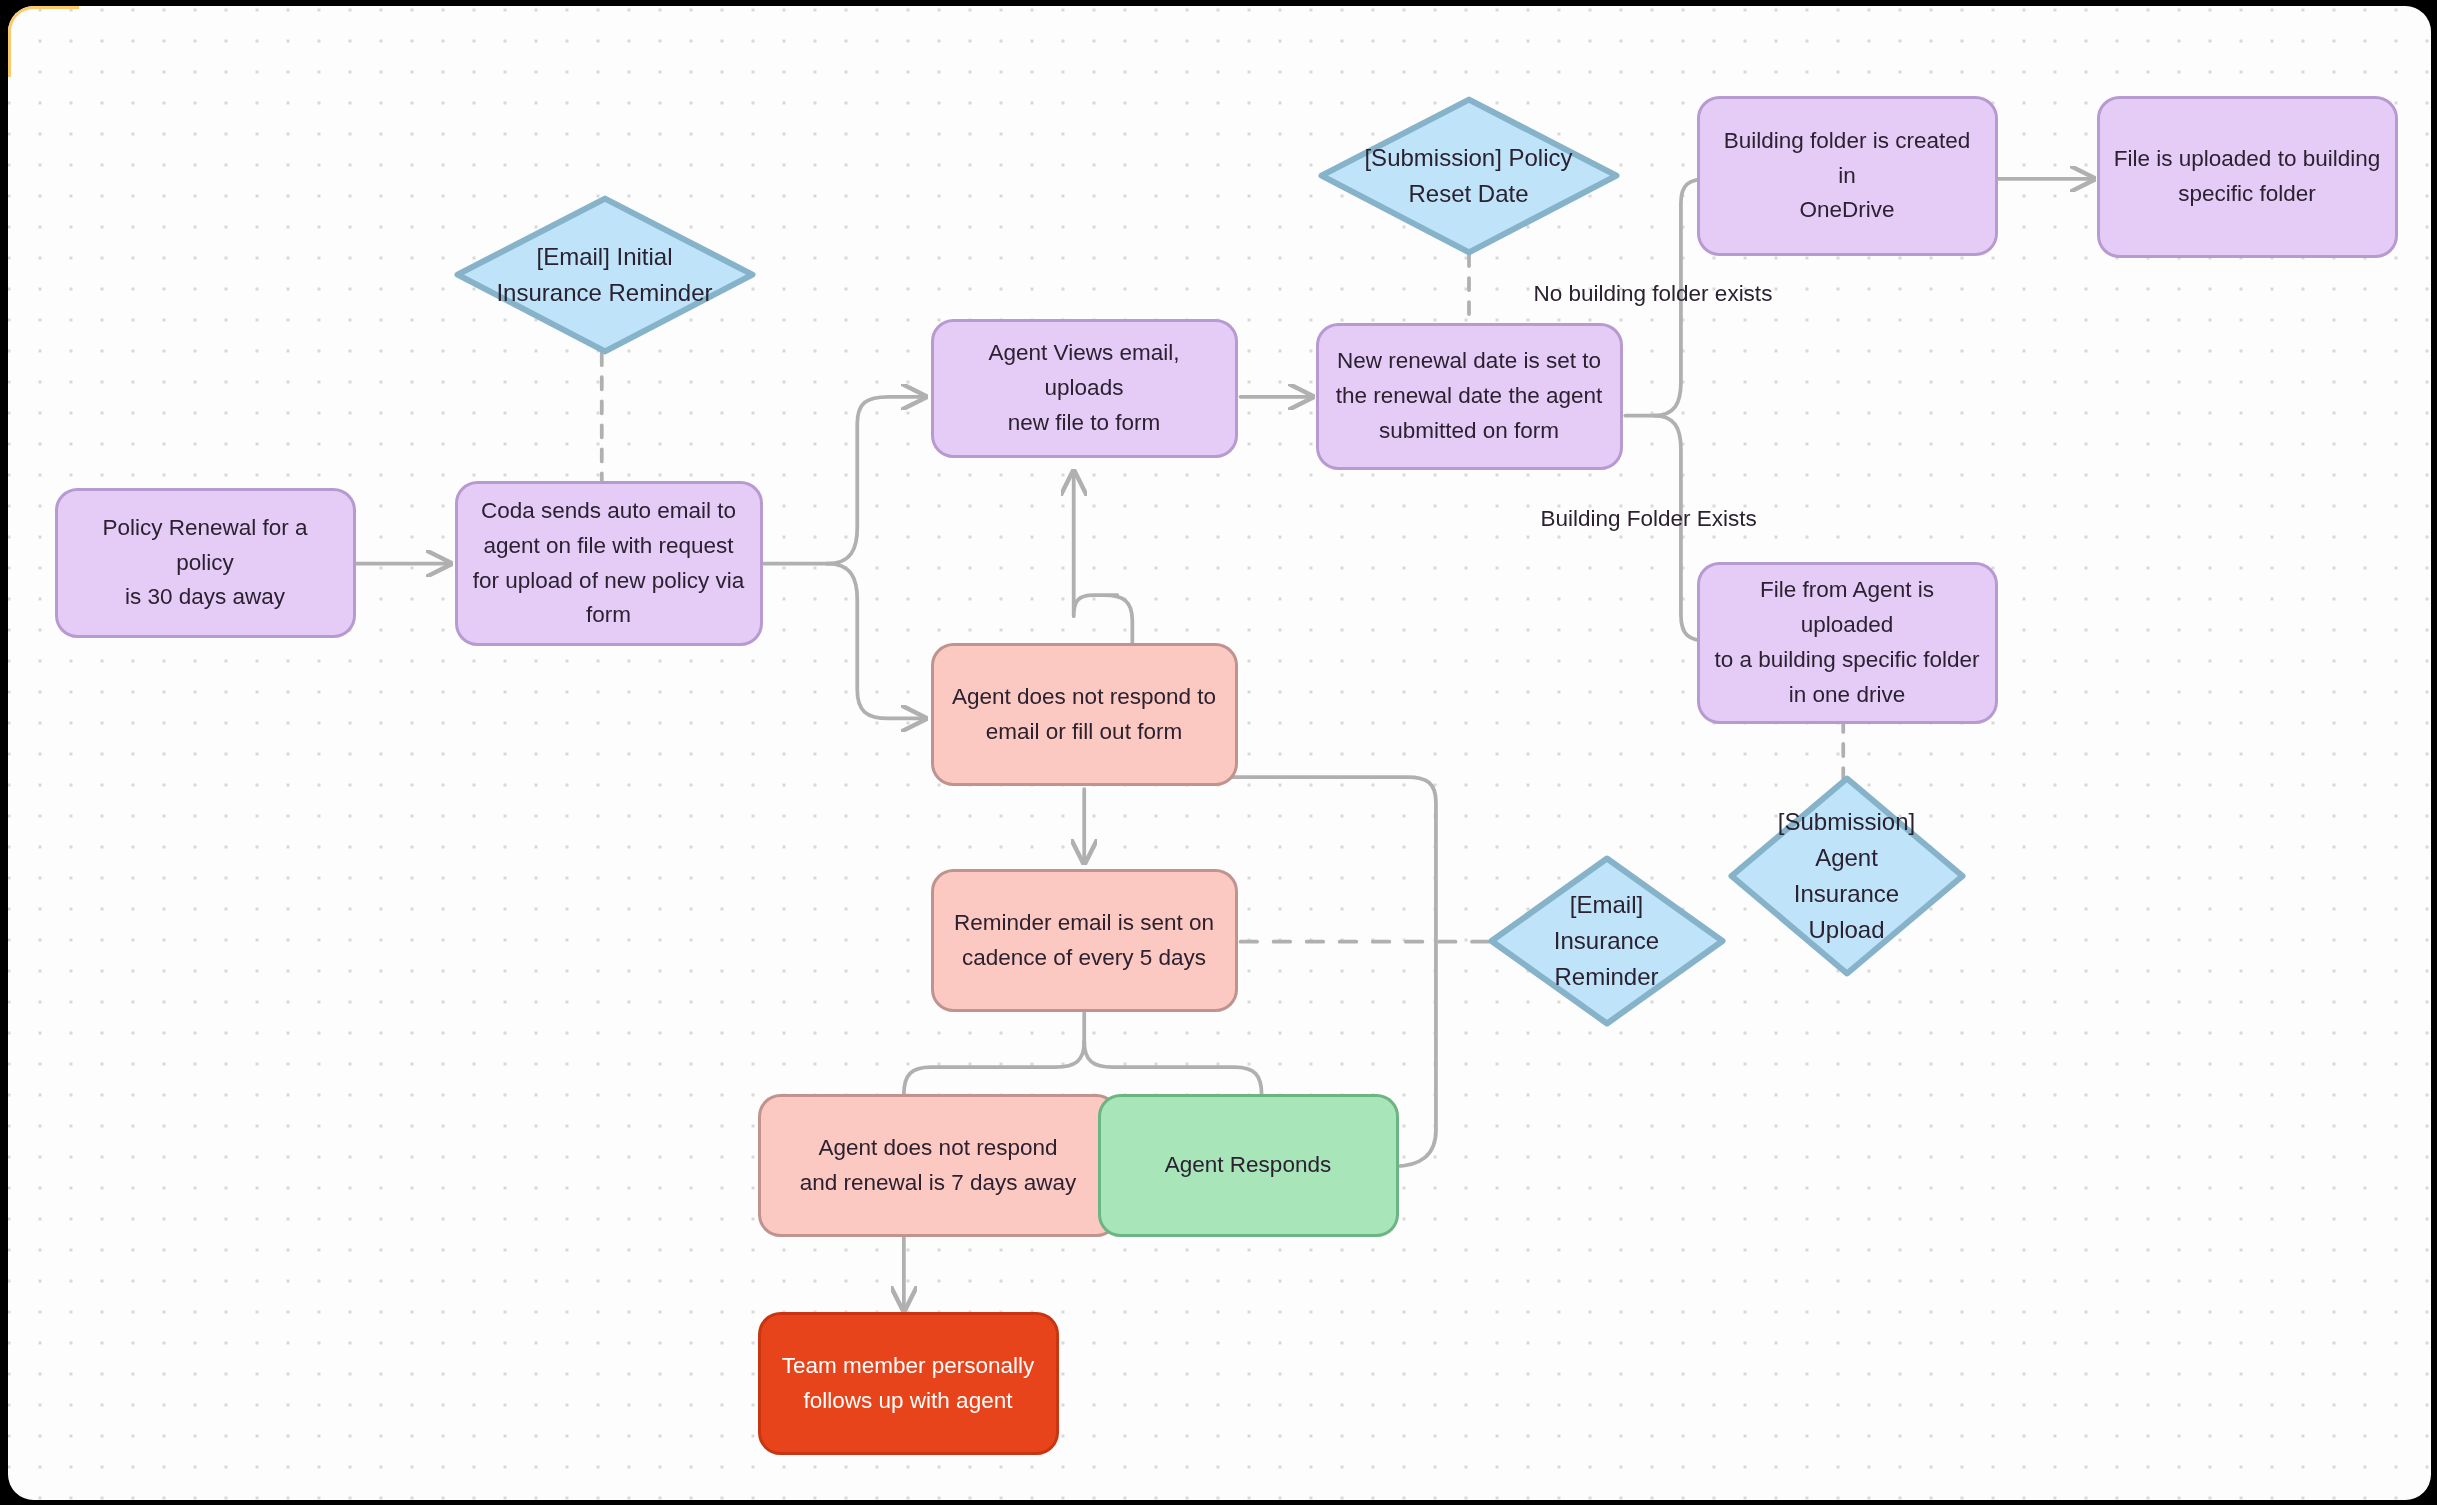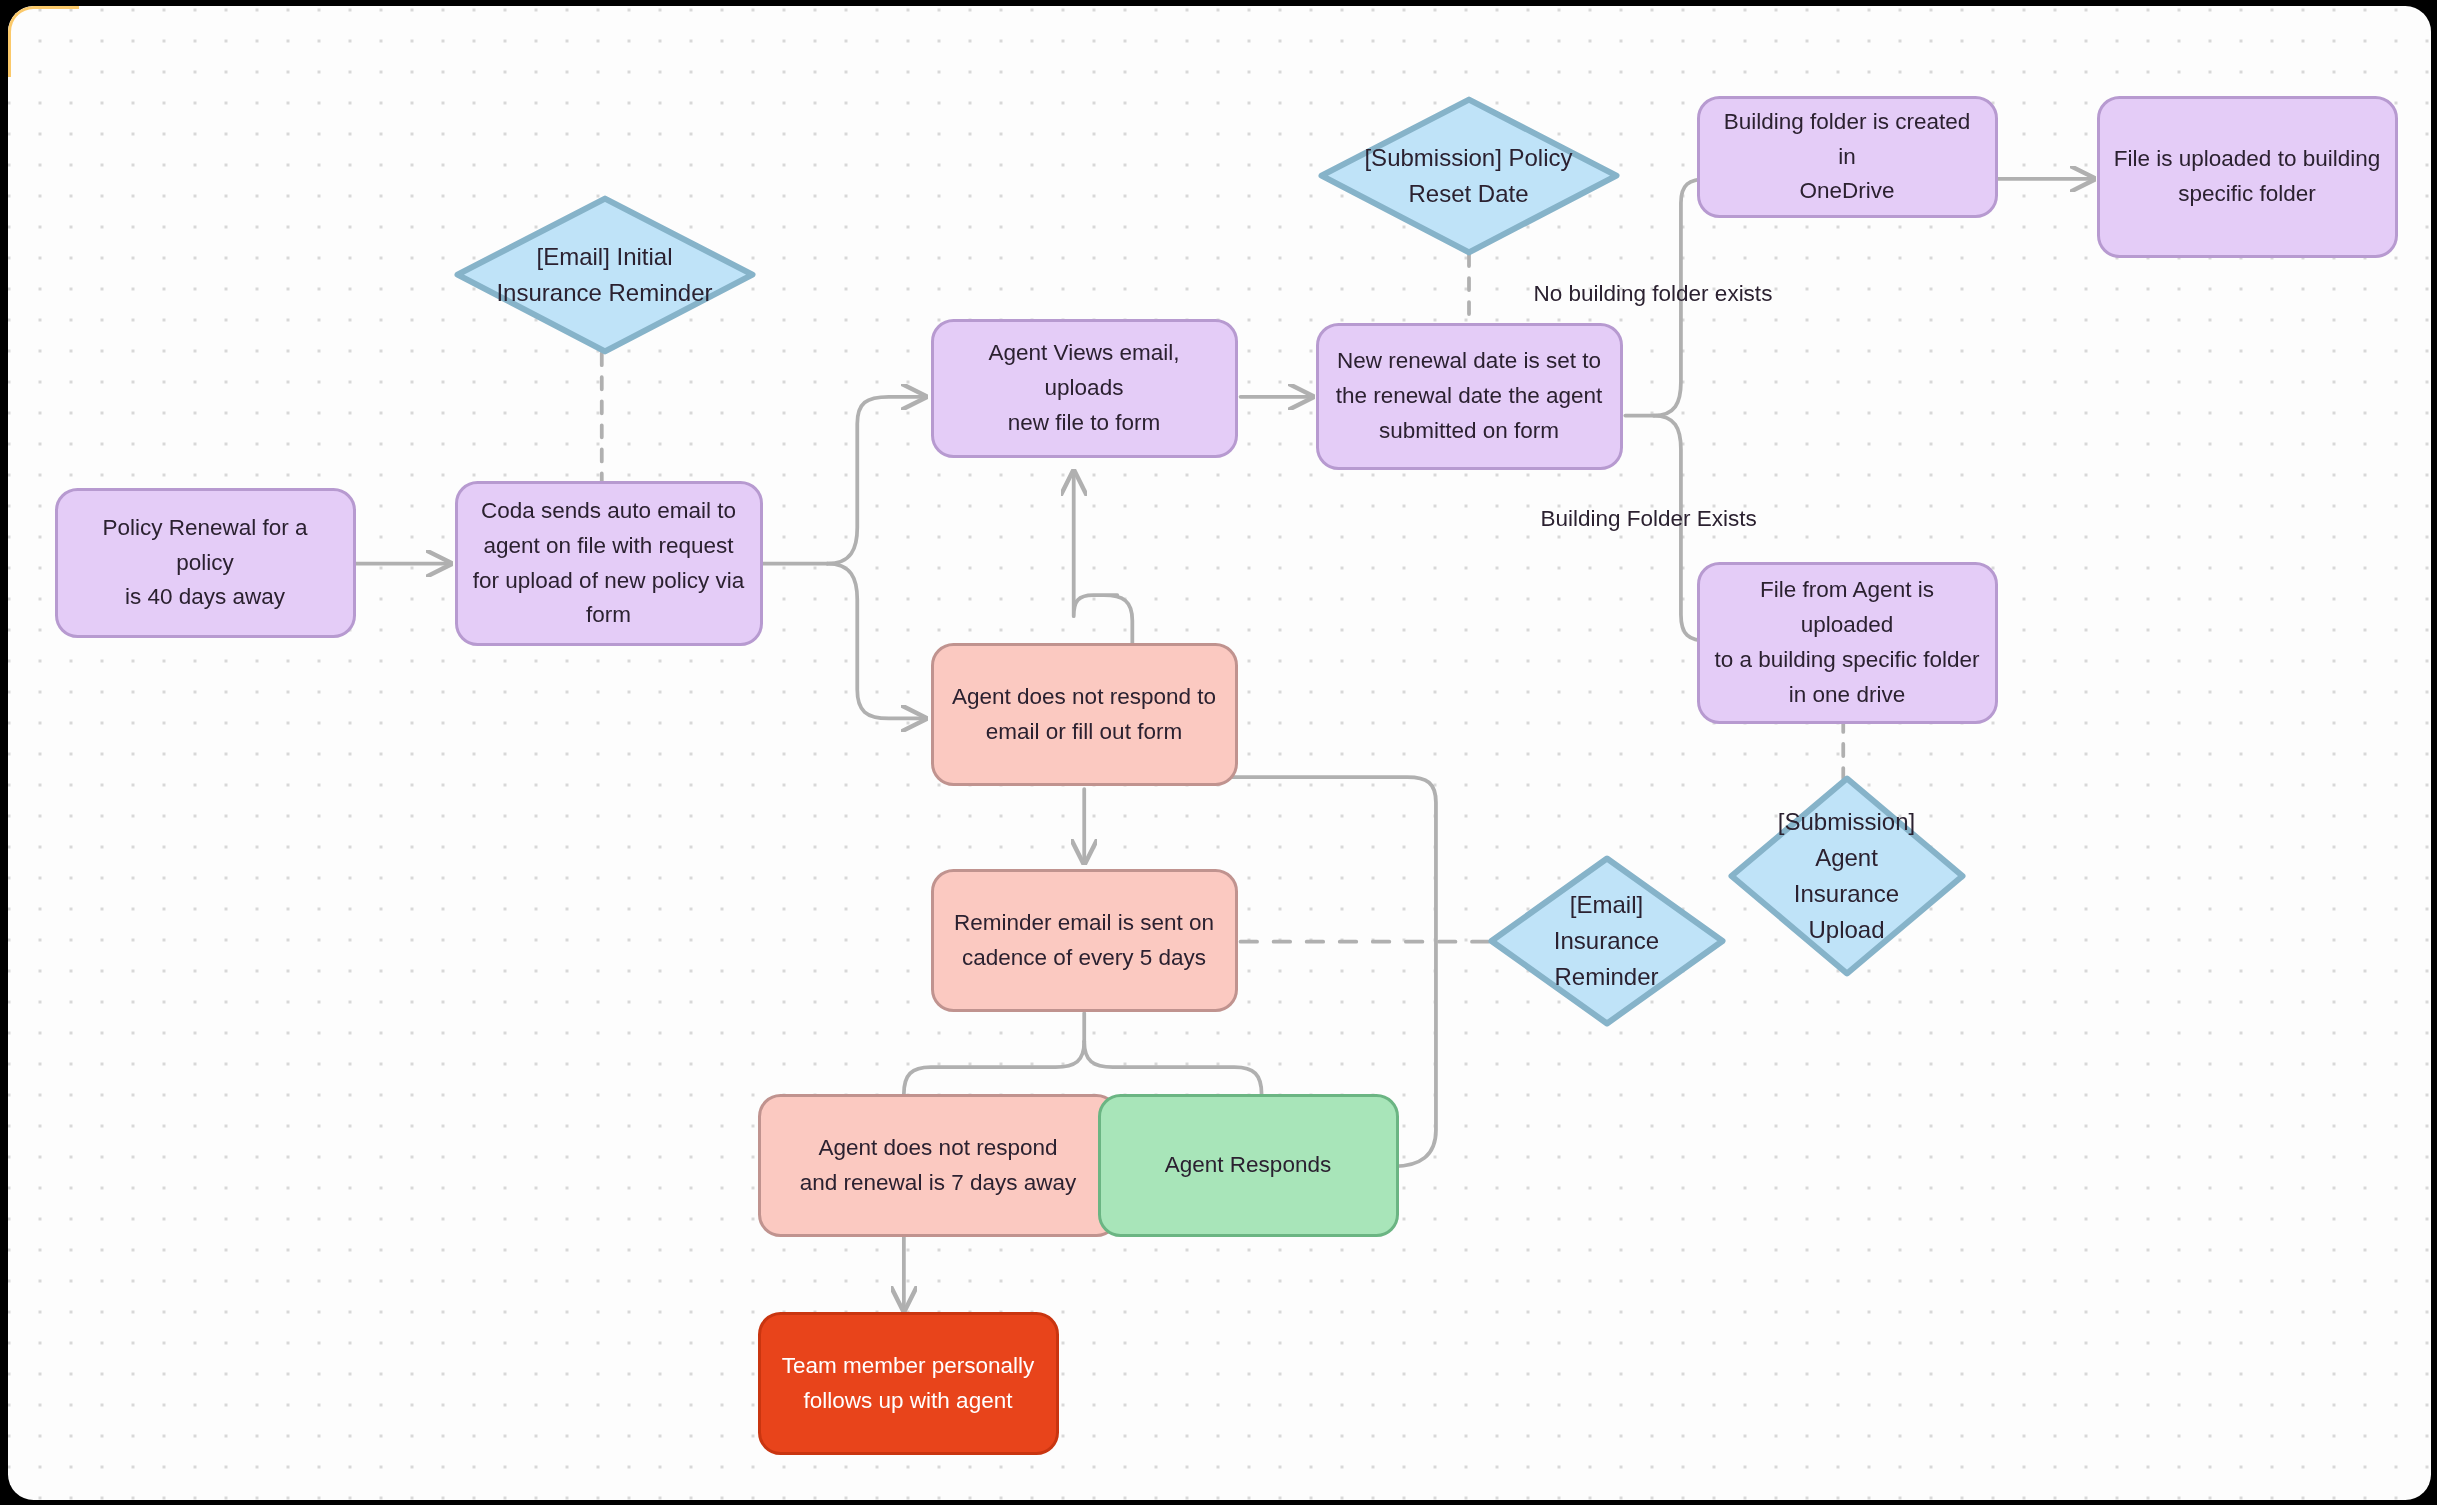--- a/index.html
+++ b/index.html
@@ -195,7 +195,7 @@
 Reset Date</div>
   </div>
 
-  <div class="node rect n-purple" style="left:1689px; top:90px; width:301px; height:122px;">
+  <div class="node rect n-purple" style="left:1689px; top:90px; width:301px; height:160px;">
     <span>Building folder is created in
 OneDrive</span>
   </div>

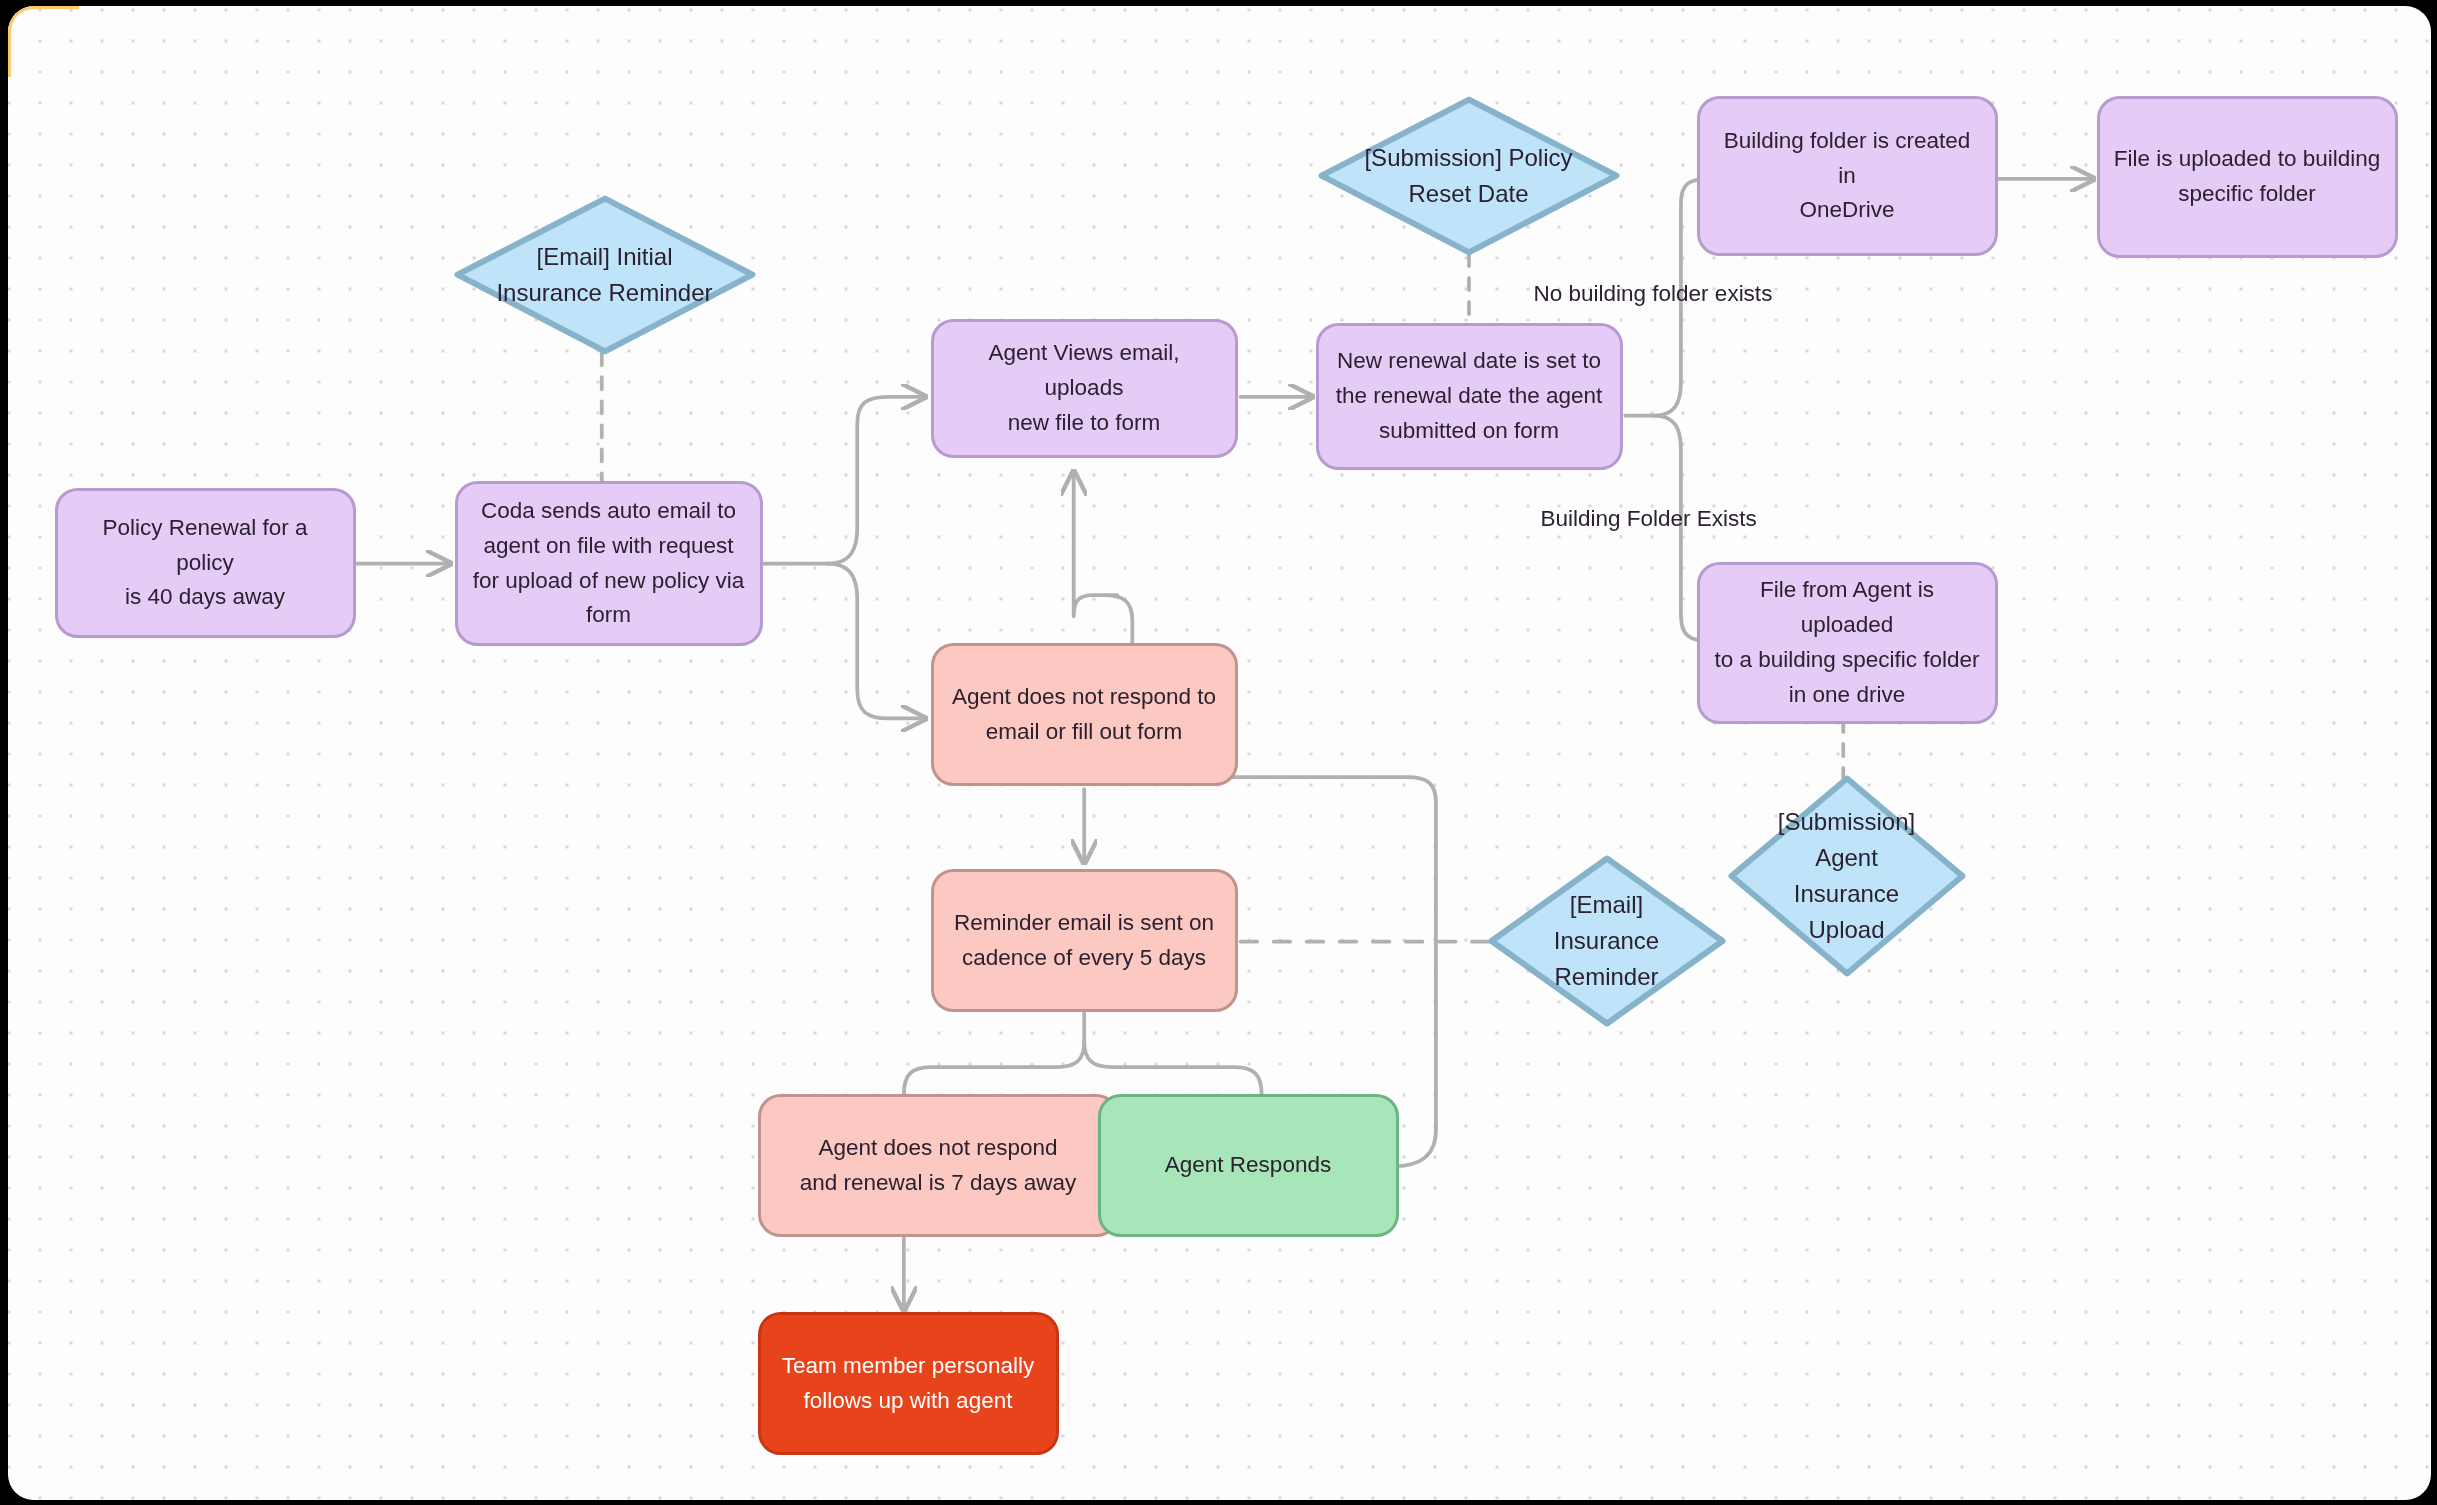--- a/index.html
+++ b/index.html
@@ -158,7 +158,7 @@
 
   <div class="node rect n-purple" style="left:47px; top:482px; width:301px; height:150px;">
     <span>Policy Renewal for a policy
-is 40 days away</span>
+is 30 days away</span>
   </div>
 
   <div class="node rect n-purple" style="left:447px; top:475px; width:308px; height:165px;">

